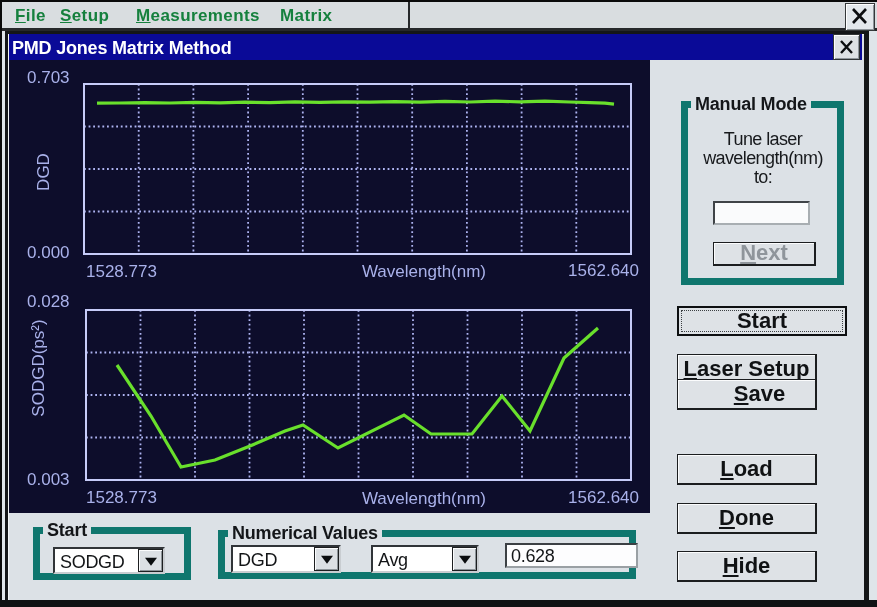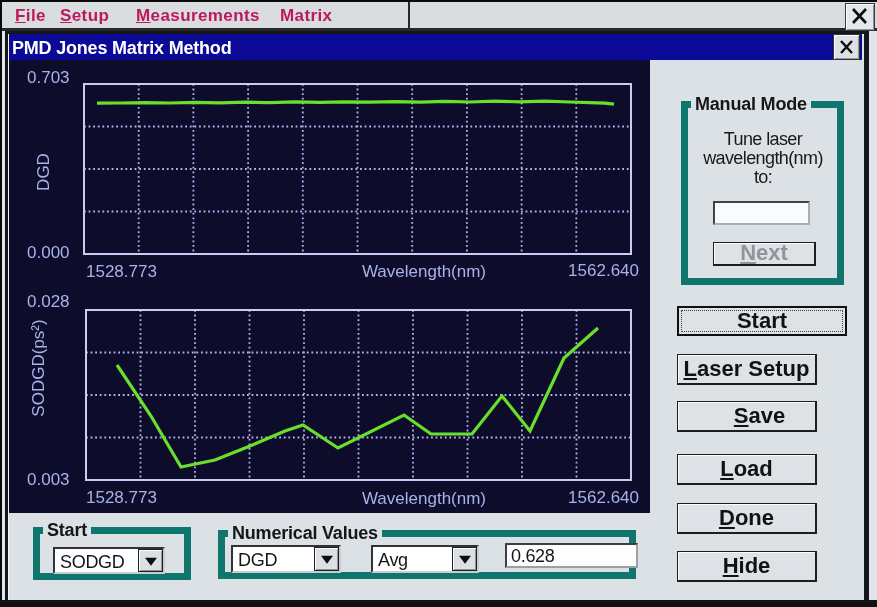--- a/index.html
+++ b/index.html
@@ -13,7 +13,7 @@
 #menubar { left:2px; top:2px; width:875px; height:26px; background:#d9dde0; }
 #menuline { left:0; top:28px; width:877px; height:3px; background:#26282a; }
 #botborder { left:0; top:600px; width:877px; height:7px; background:#101214; }
-.menuitem { top:6px; font-size:17px; font-weight:bold; color:#be185d; letter-spacing:0.4px; }
+.menuitem { top:6px; font-size:17px; font-weight:bold; color:#15803d; letter-spacing:0.4px; }
 #menux { left:845px; top:3px; width:30px; height:28px; background:#e3e8ec;
   border:1px solid #34383a; box-shadow:inset 1px 1px 0 #ffffff, inset -1px -1px 0 #8d9499; }
 

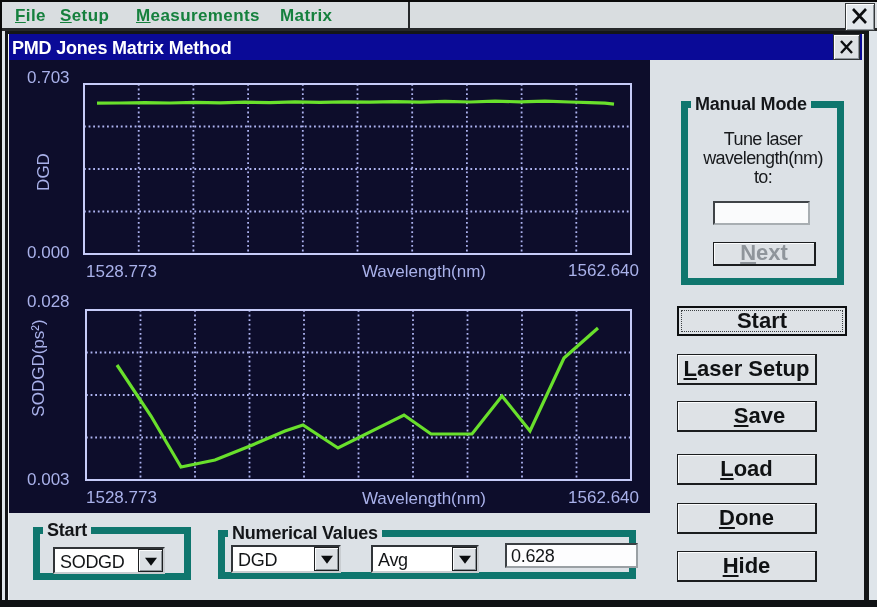--- a/index.html
+++ b/index.html
@@ -123,7 +123,7 @@
 
 <div class="abs btn" id="startbtn"><span class="focus"></span><span class="lbl">Start</span></div>
 <div class="abs btn sbtn" style="top:354px;"><u>L</u>aser Setup</div>
-<div class="abs btn sbtn" style="top:401px;padding-left:26px;"><u>S</u>ave</div>
+<div class="abs btn sbtn" style="top:379px;padding-left:26px;"><u>S</u>ave</div>
 <div class="abs btn sbtn" style="top:454px;"><u>L</u>oad</div>
 <div class="abs btn sbtn" style="top:503px;"><u>D</u>one</div>
 <div class="abs btn sbtn" style="top:551px;"><u>H</u>ide</div>

